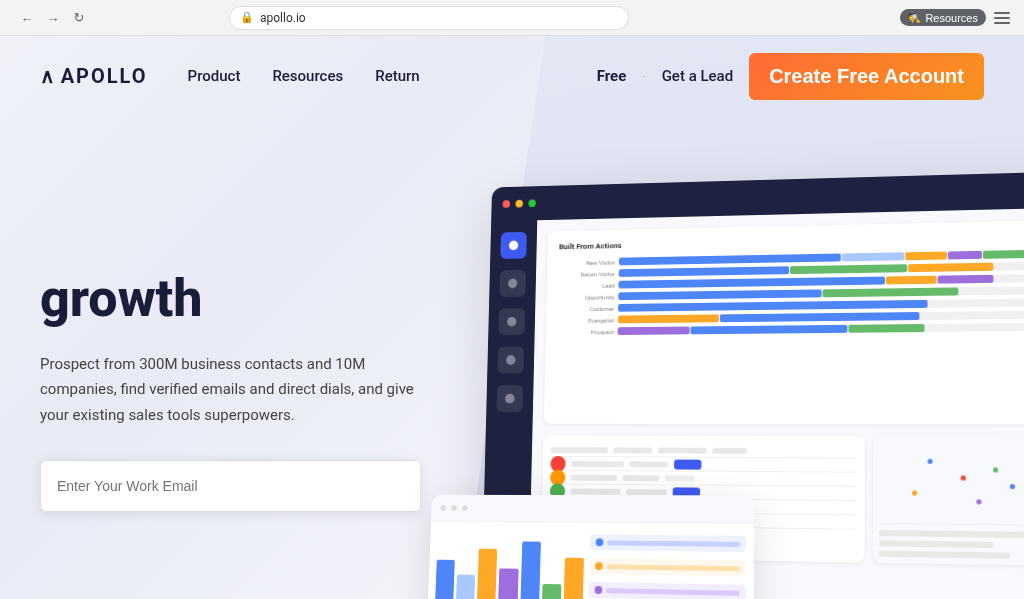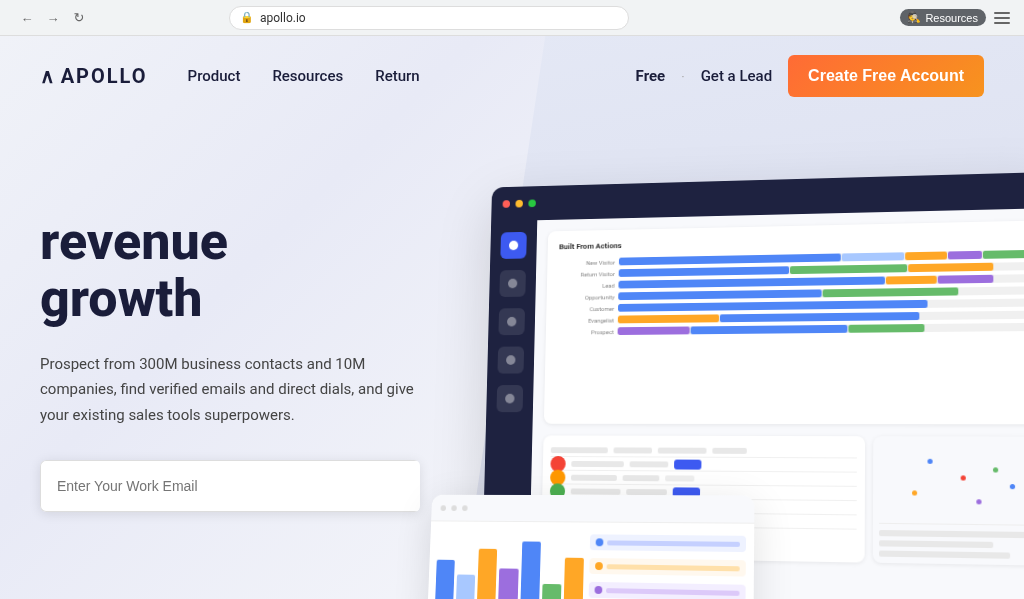--- a/index.html
+++ b/index.html
@@ -188,7 +188,7 @@
       border: none;
       border-radius: 6px;
       padding: 12px 20px;
-      font-size: 16px;
+      font-size: 20px;
       font-weight: 600;
       cursor: pointer;
       white-space: nowrap;

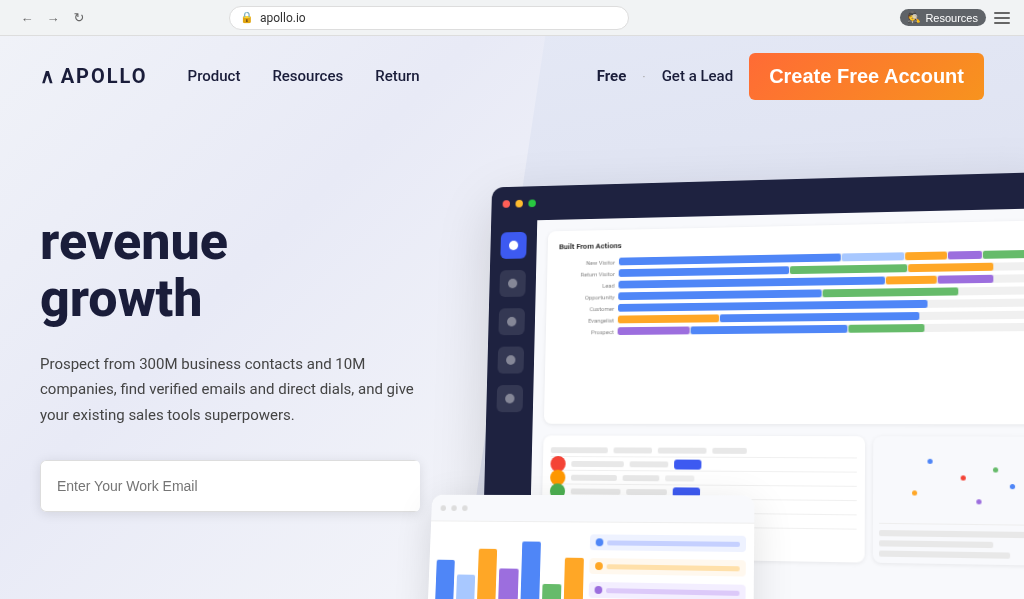--- a/index.html
+++ b/index.html
@@ -557,7 +557,7 @@
     <div class="hero-content">
       <h1 class="hero-title">
         <br>
-        <span>revenue</span><br>
+        <br>
         <span>growth</span>
       </h1>
       <p class="hero-subtitle">Prospect from 300M business contacts and 10M companies, find verified emails and direct dials, and give your existing sales tools superpowers.</p>

